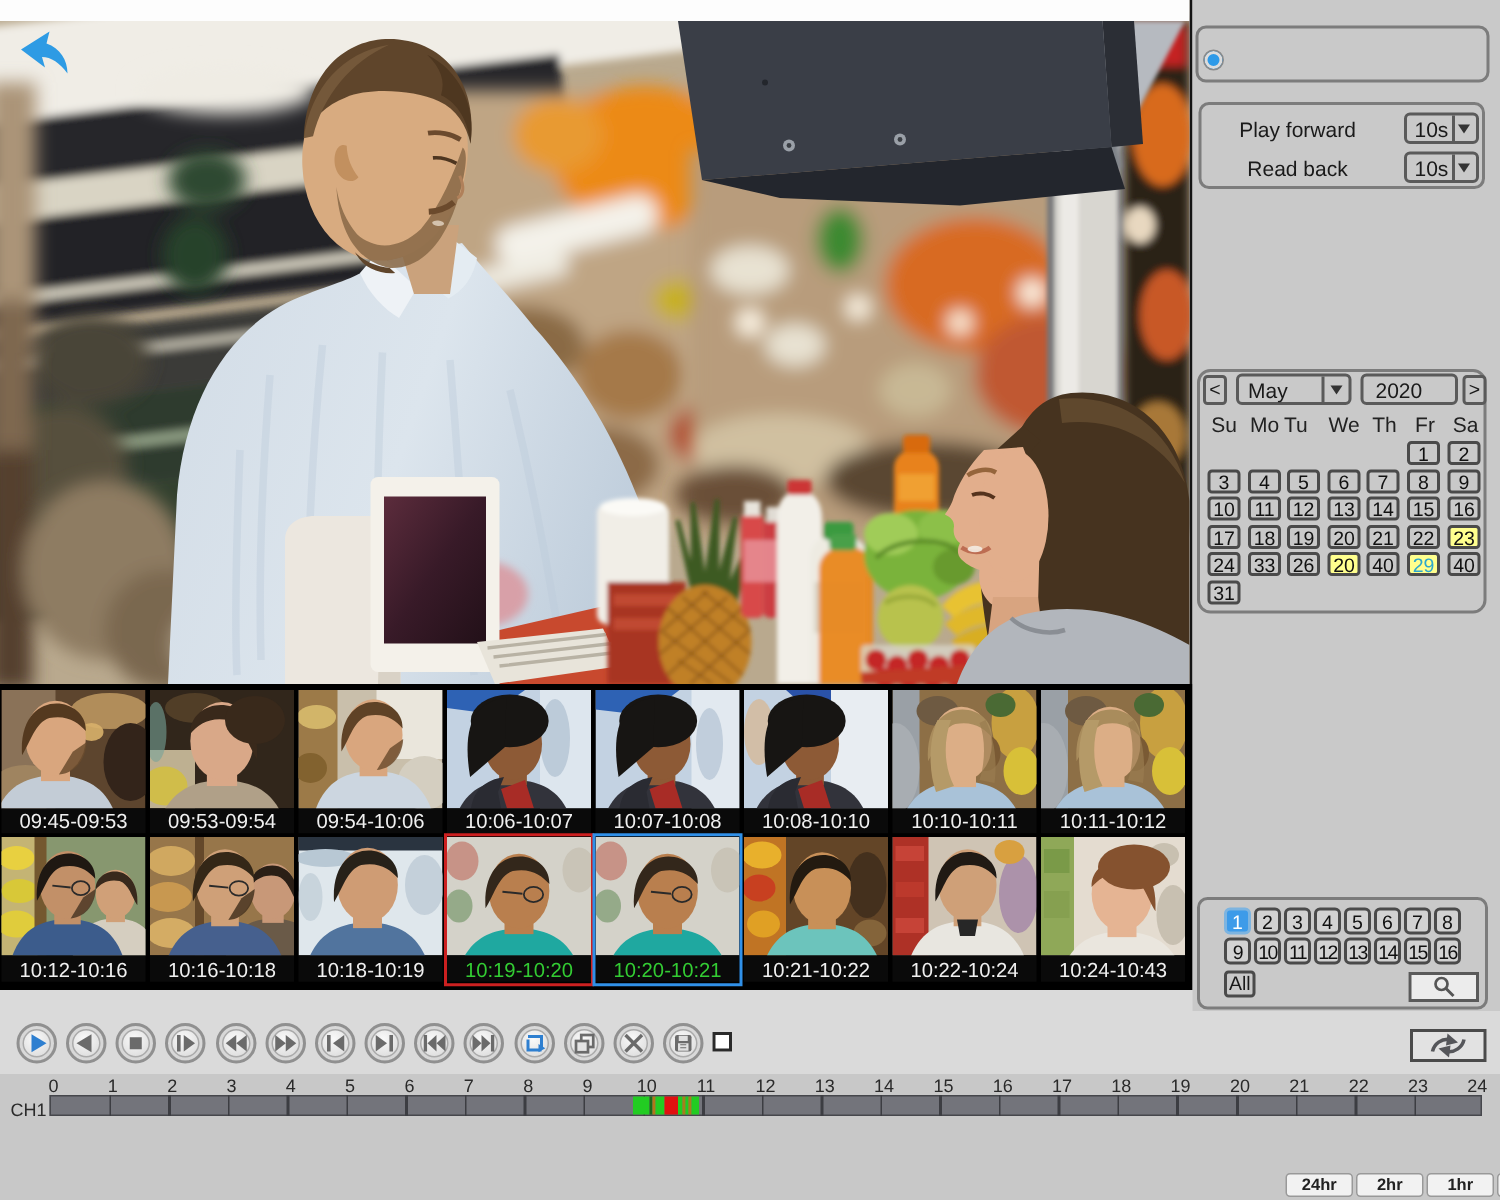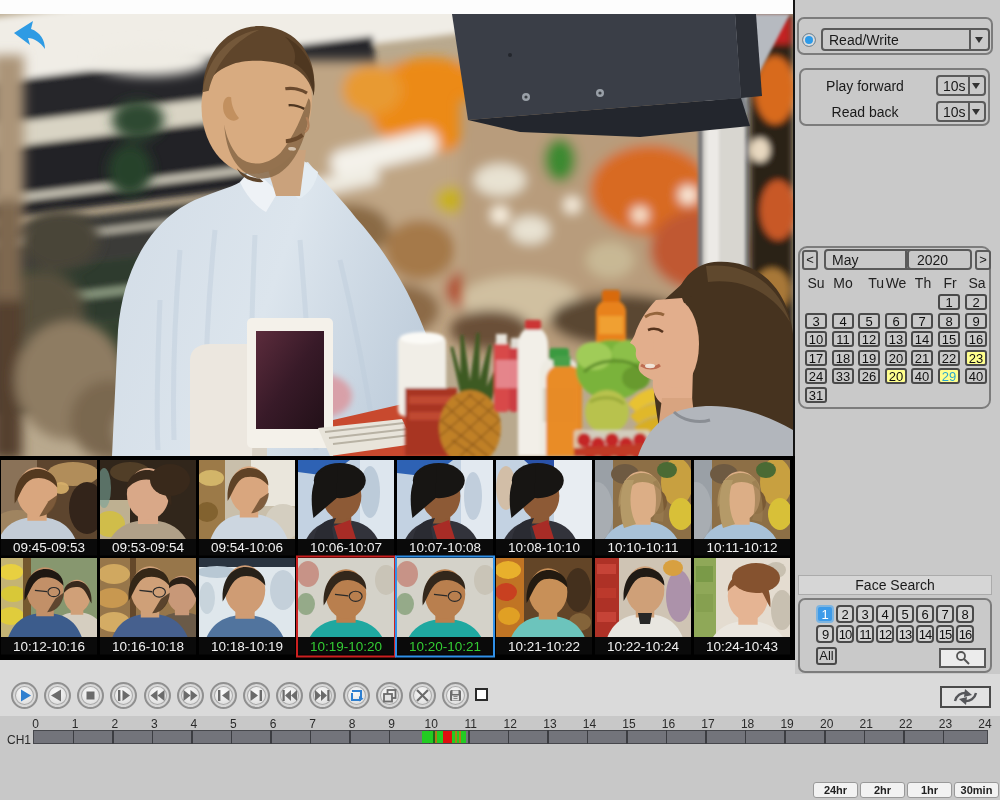--- a/index.html
+++ b/index.html
@@ -536,11 +536,6 @@
 
     <div class="panel" style="left:2px;top:17px;width:196px;height:38px;"></div>
     <span class="abs" style="left:7px;top:33px;width:14px;height:14px;border-radius:50%;background:#2d9ae8;border:1px solid #8a8a8a;box-shadow:inset 0 0 0 2px #dcdcdc;"></span>
-    <div class="combo" style="left:26px;top:28px;width:169px;height:23px;font-size:14px;">
-      <span style="position:absolute;left:6px;top:2px;">Read/Write</span>
-      <span class="arrowbox"></span>
-      <span class="arr" style="right:5px;top:7px;"></span>
-    </div>
 
     <div class="panel" style="left:4px;top:68px;width:191px;height:58px;"></div>
     <div class="abs" style="left:0px;top:78px;width:140px;text-align:center;font-size:14px;">Play forward</div>

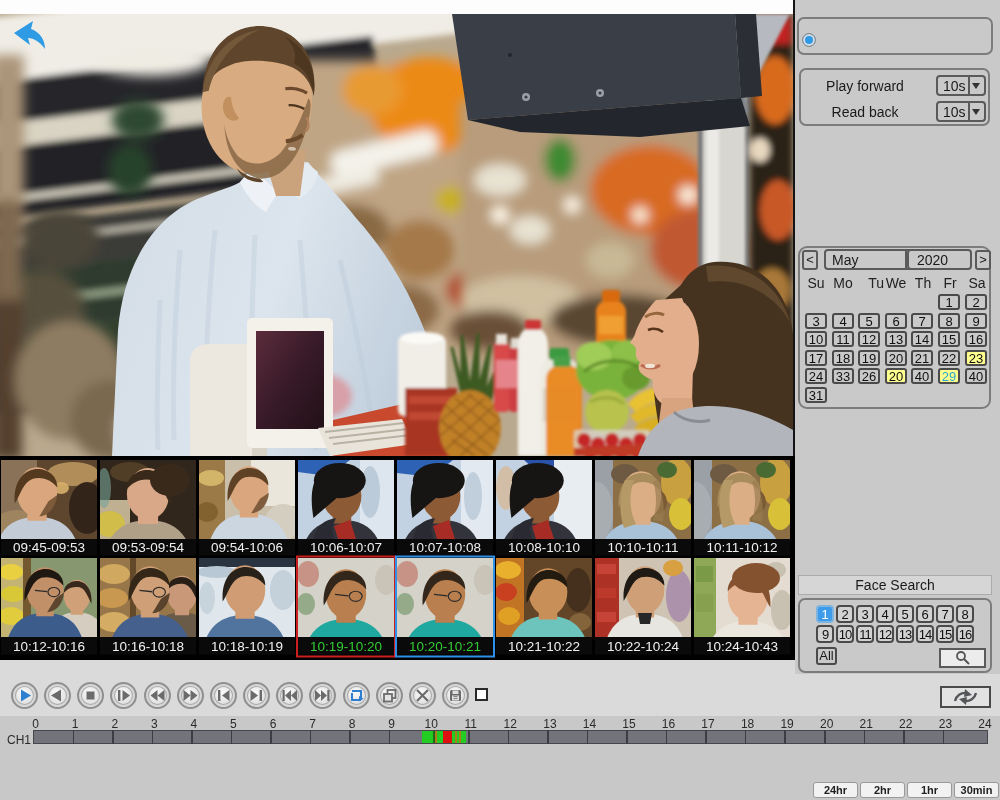--- a/index.html
+++ b/index.html
@@ -553,7 +553,7 @@
 
     <div class="panel" style="left:3px;top:246px;width:193px;height:163px;border-radius:9px;"></div>
     <div class="cal-btn" style="left:7px;top:250px;width:16px;height:20px;font-size:13px;line-height:16px;">&lt;</div>
-    <div class="combo" style="left:29px;top:249px;width:101px;height:21px;font-size:14px;">
+    <div class="combo" style="left:29px;top:249px;width:77px;height:21px;font-size:14px;">
       <span style="position:absolute;left:6px;top:1px;">May</span>
       <span class="arrowbox" style="width:18px;"></span>
       <span class="arr" style="right:4px;top:6px;"></span>

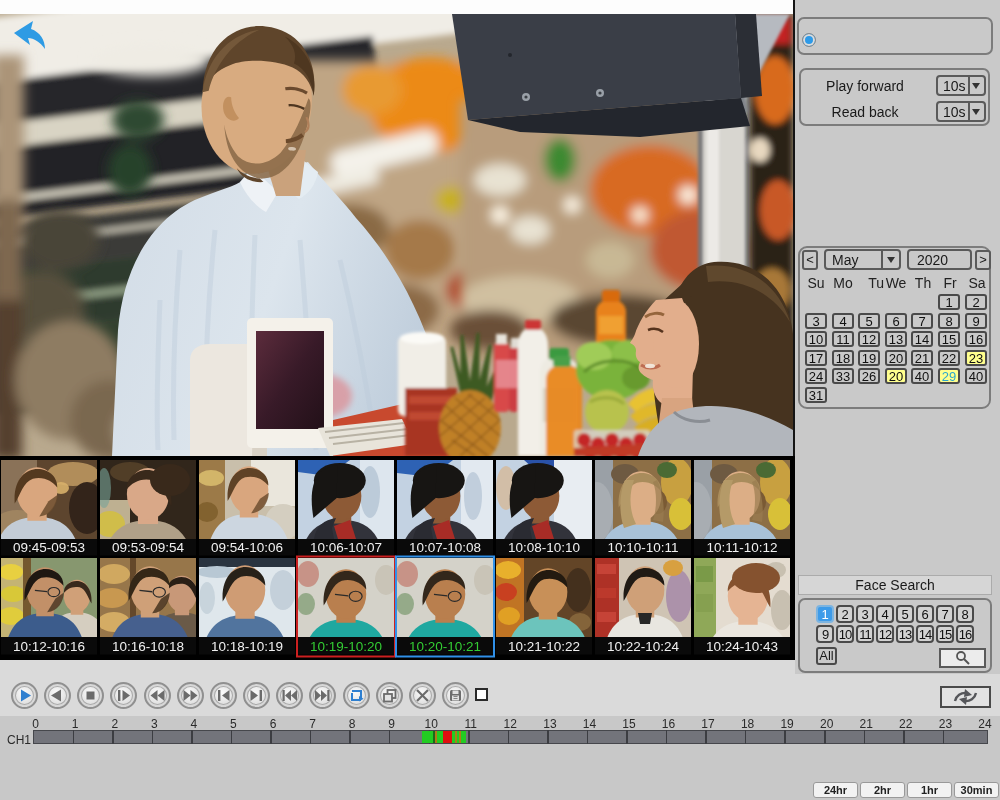--- a/index.html
+++ b/index.html
@@ -564,7 +564,7 @@
     <div class="cal-btn" style="left:180px;top:250px;width:16px;height:20px;font-size:13px;line-height:16px;">&gt;</div>
     <span class="abs" style="left:7px;top:275px;width:28px;text-align:center;font-size:14px;color:#222;">Su</span>
     <span class="abs" style="left:34px;top:275px;width:28px;text-align:center;font-size:14px;color:#222;">Mo</span>
-    <span class="abs" style="left:61px;top:275px;width:28px;text-align:right;font-size:14px;color:#222;">Tu</span>
+    <span class="abs" style="left:61px;top:275px;width:28px;text-align:left;font-size:14px;color:#222;">Tu</span>
     <span class="abs" style="left:87px;top:275px;width:28px;text-align:center;font-size:14px;color:#222;">We</span>
     <span class="abs" style="left:114px;top:275px;width:28px;text-align:center;font-size:14px;color:#222;">Th</span>
     <span class="abs" style="left:141px;top:275px;width:28px;text-align:center;font-size:14px;color:#222;">Fr</span>

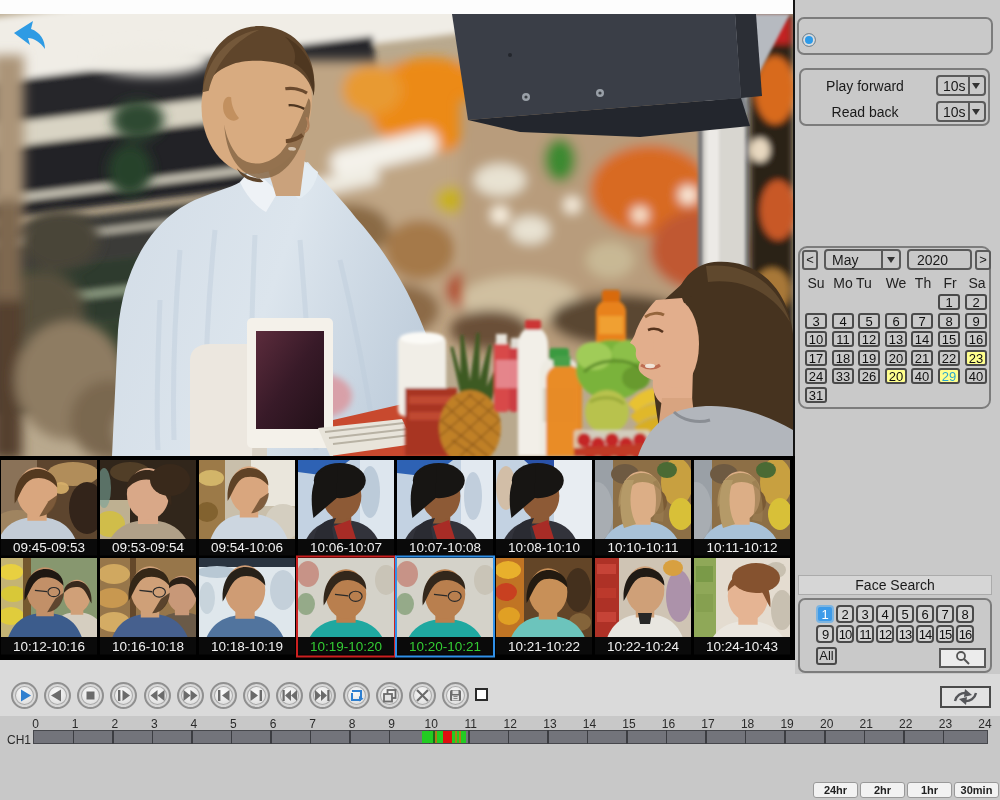--- a/index.html
+++ b/index.html
@@ -601,7 +601,6 @@
     <span class="dcell" style="left:170px;top:368px;">40</span>
     <span class="dcell" style="left:10px;top:387px;">31</span>
 
-    <div class="abs" style="left:3px;top:575px;width:194px;height:20px;background:#d6d6d6;border:1px solid #ababab;text-align:center;font-size:14px;line-height:19px;">Face Search</div>
     <div class="panel" style="left:3px;top:598px;width:194px;height:75px;"></div>
     <span class="fsbtn" style="left:21px;top:605px;background:#3d9be9;border-color:#7db4e0;color:#fff;">1</span>
     <span class="fsbtn" style="left:41px;top:605px;">2</span>

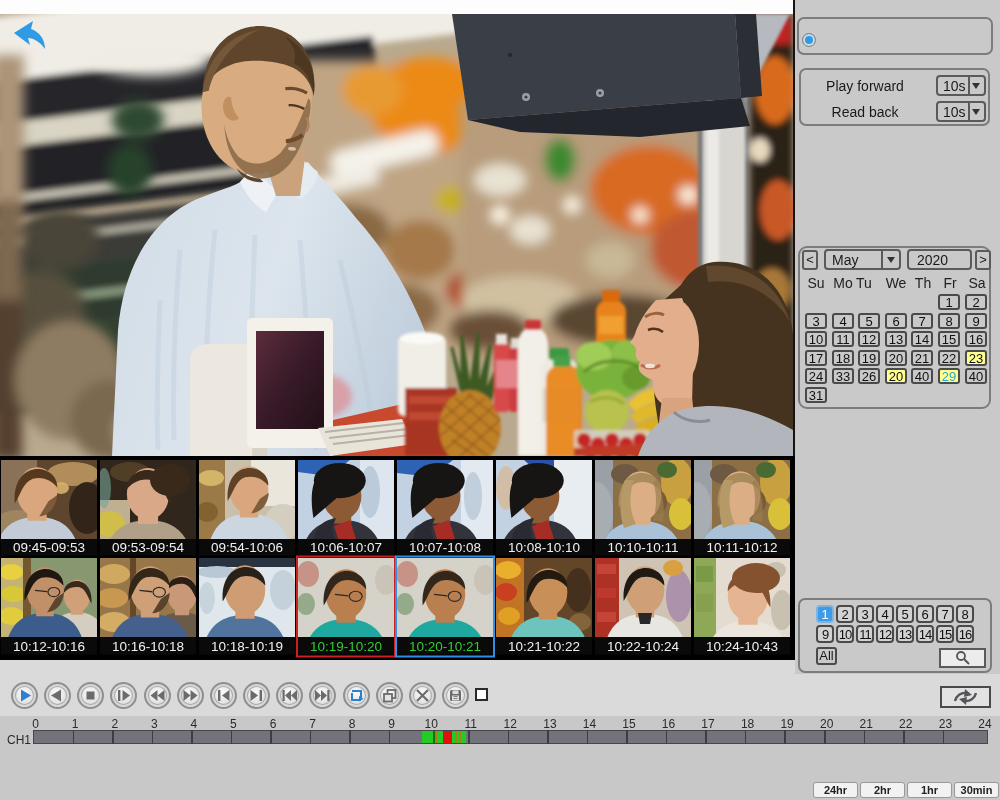--- a/index.html
+++ b/index.html
@@ -29,7 +29,7 @@
     background:radial-gradient(circle at 45% 38%, #fafafa 0%, #e2e2e2 55%, #c4c4c4 100%);
     border:2px solid #909090; box-shadow:inset 0 0 0 2px #d8d8d8, inset 0 0 0 3px #aaa; }
   .hrbtn { position:absolute; top:782px; height:16px; background:#f2f2f2; border:1px solid #999;
-    border-radius:3px; font-size:11px; font-weight:bold; color:#222; text-align:center; line-height:14px; }
+    border-radius:3px; font-size:11px; font-weight:bold; color:#222; text-align:center; line-height:14px;margin-left:44px; }
 </style>
 </head>
 <body>

